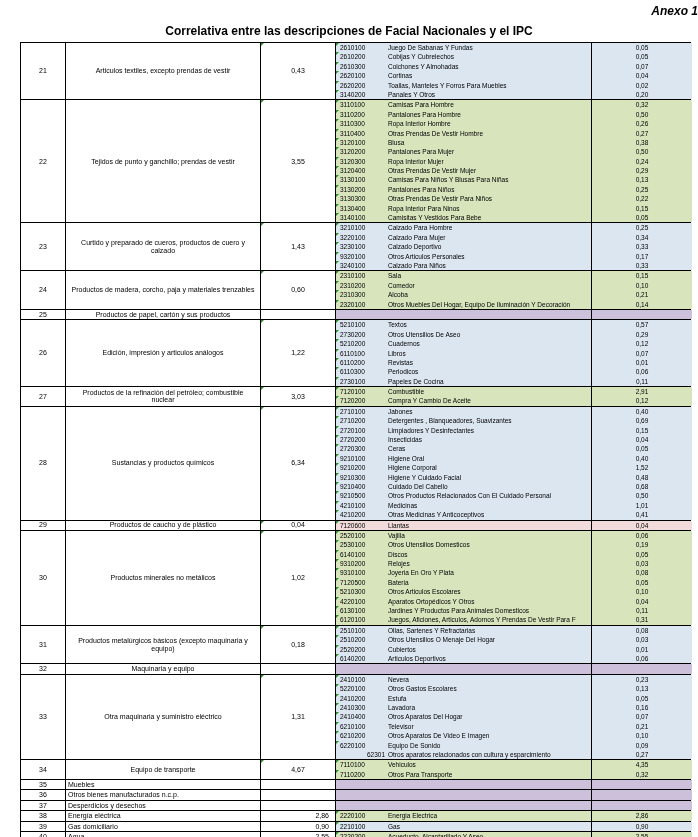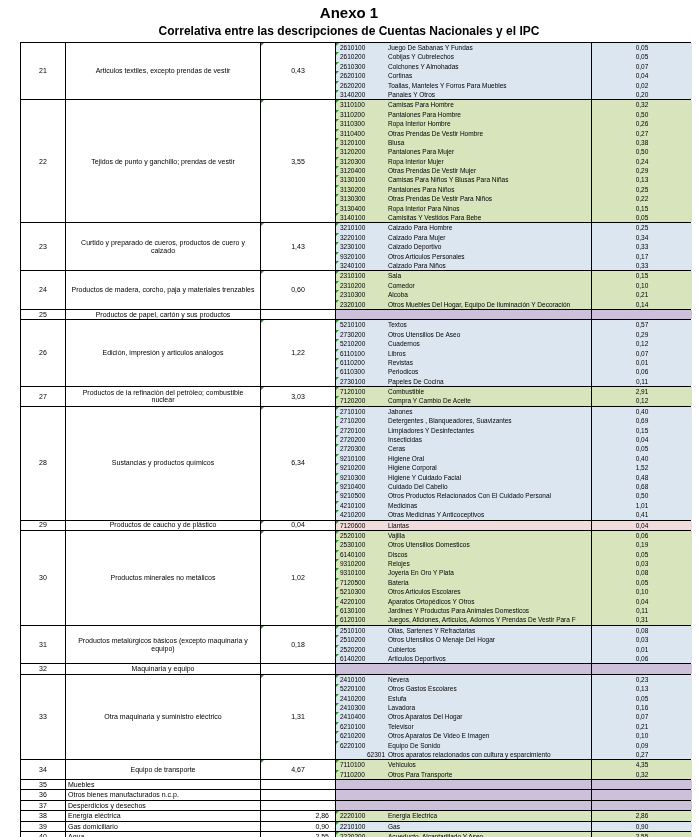--- a/index.html
+++ b/index.html
@@ -8,8 +8,8 @@
     font-family:"Liberation Sans","DejaVu Sans",sans-serif;color:#000;
   }
   .page-title{
-    position:absolute;top:4px;left:0;width:698px;text-align:center;
-    font-size:15px;font-weight:bold;
+    position:absolute;top:4px;left:0;width:698px;text-align:right;
+    font-size:12px;font-weight:bold;font-style:italic;
   }
   .page-subtitle{
     position:absolute;top:24px;left:0;width:698px;text-align:center;

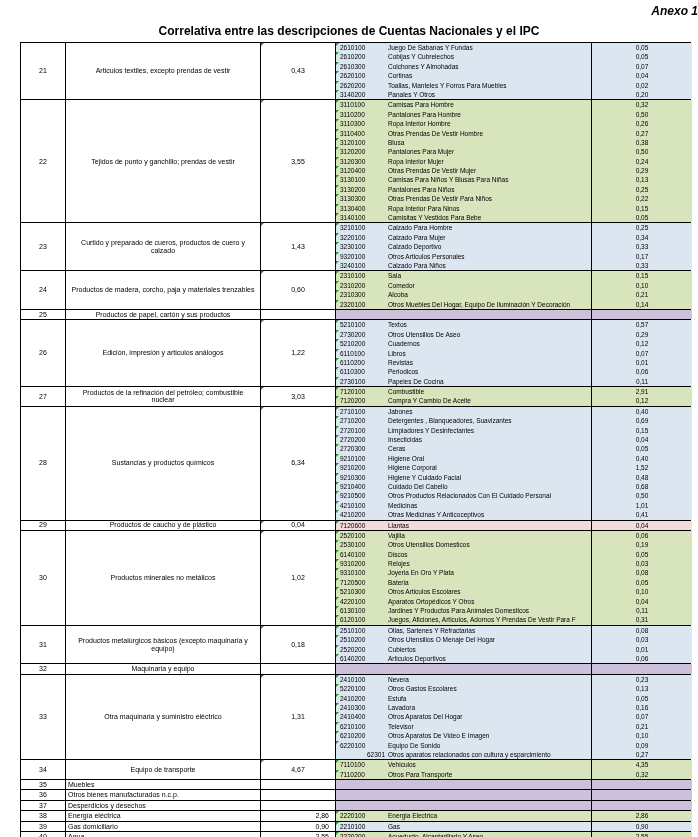--- a/index.html
+++ b/index.html
@@ -61,7 +61,7 @@
 <body>
 
 <div class="page-title">Anexo 1</div>
-<div class="page-subtitle">Correlativa entre las descripciones de Cuentas Nacionales y el IPC</div>
+<div class="page-subtitle">Correlativa entre las descripciones de Facial Nacionales y el IPC</div>
 
 <div class="corr-table">
     <div class="group-row">

